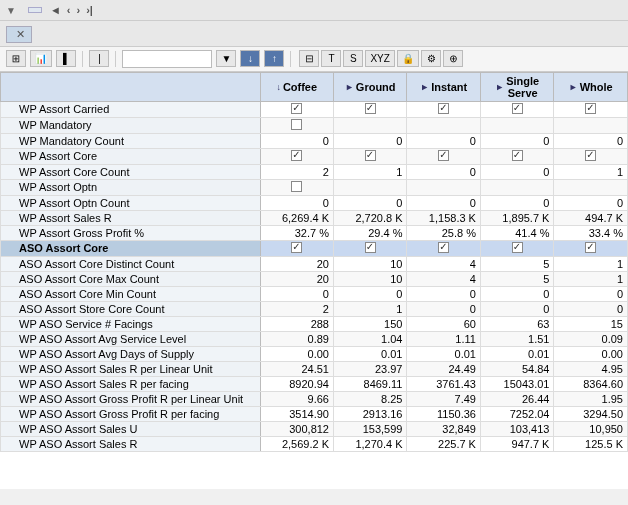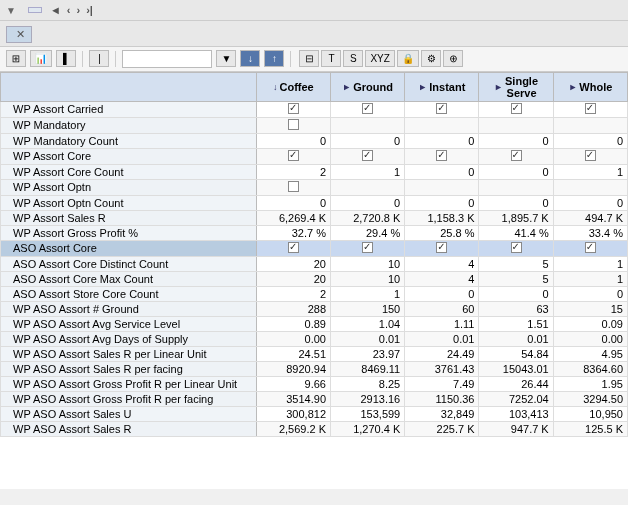--- a/index.html
+++ b/index.html
@@ -116,7 +116,7 @@
     tbody tr td.row-label {
       background: #f0f4f8;
       font-weight: normal;
-      padding-left: 12px;
+      padding-left: 18px;
       position: sticky;
       left: 0;
       z-index: 5;

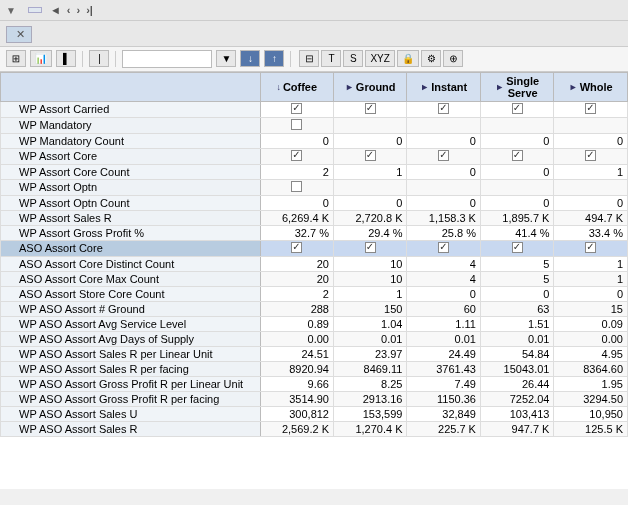--- a/index.html
+++ b/index.html
@@ -123,7 +123,7 @@
       border-right: 1px solid #bbb;
     }
     tbody tr td.row-label.bold-label {
-      font-weight: normal;
+      font-weight: bold;
     }
     tbody tr td.num { text-align: right; }
 

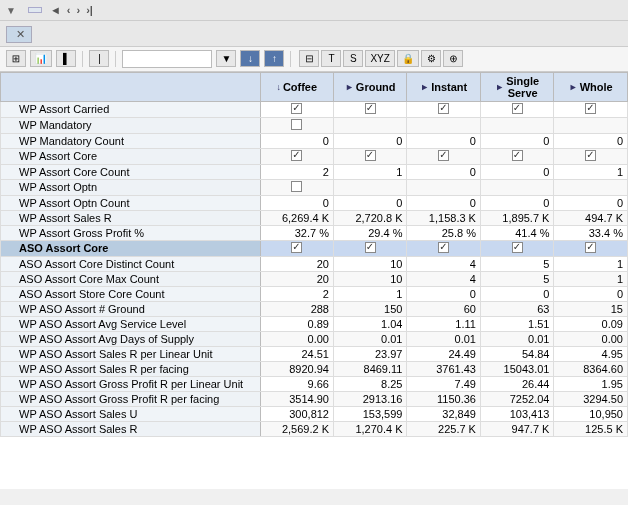--- a/index.html
+++ b/index.html
@@ -337,6 +337,14 @@
           <td class="num">1</td>
         </tr>
         <tr>
+          <td class="row-label">ASO Assort Core Min Count</td>
+          <td class="num">0</td>
+          <td class="num">0</td>
+          <td class="num">0</td>
+          <td class="num">0</td>
+          <td class="num">0</td>
+        </tr>
+        <tr>
           <td class="row-label">ASO Assort Store Core Count</td>
           <td class="num">2</td>
           <td class="num">1</td>

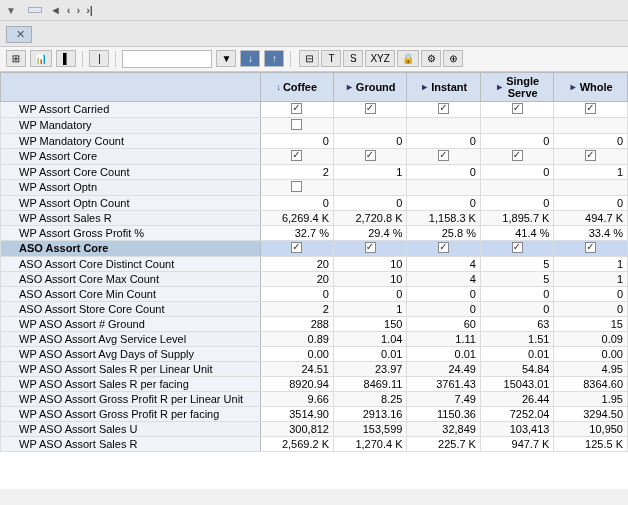--- a/index.html
+++ b/index.html
@@ -353,7 +353,7 @@
           <td class="num">0</td>
         </tr>
         <tr>
-          <td class="row-label">WP ASO Assort # Ground</td>
+          <td class="row-label">WP ASO Service # Facings</td>
           <td class="num">288</td>
           <td class="num">150</td>
           <td class="num">60</td>

